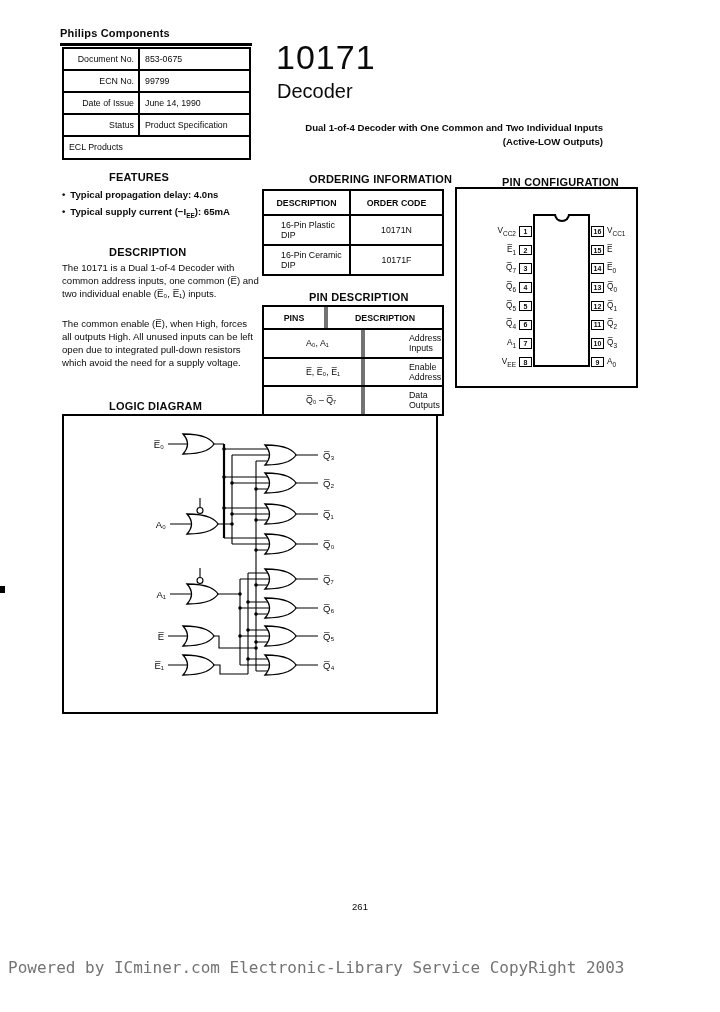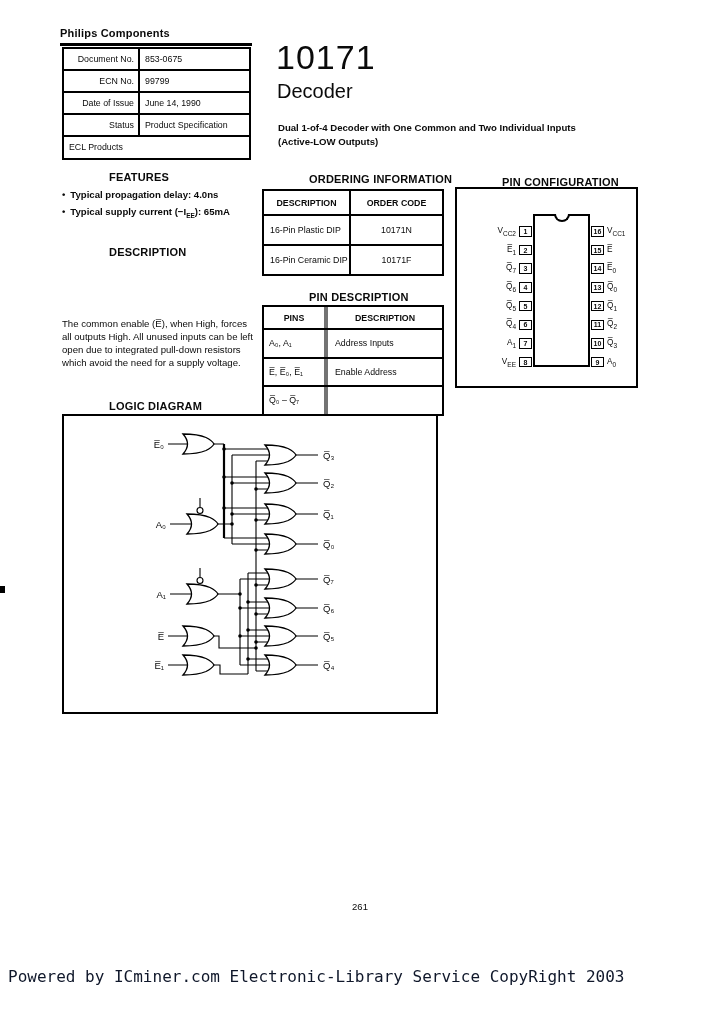--- a/index.html
+++ b/index.html
@@ -23,7 +23,7 @@
   
   .part-number { position:absolute; left:276px; top:38px; font-size:34px; letter-spacing:1px; }
   .part-name   { position:absolute; left:277px; top:80px; font-size:20px; }
-  .subtitle    { position:absolute; left:278px; top:121px; width:335px; font-size:9.6px; font-weight:bold; line-height:13.5px; }
+  .subtitle    { position:absolute; left:268px; top:121px; width:335px; font-size:9.6px; font-weight:bold; line-height:13.5px;text-align:right; }
 
   
   .sec-heading { position:absolute; font-size:11px; font-weight:bold; letter-spacing:.2px;padding-left:47px; }

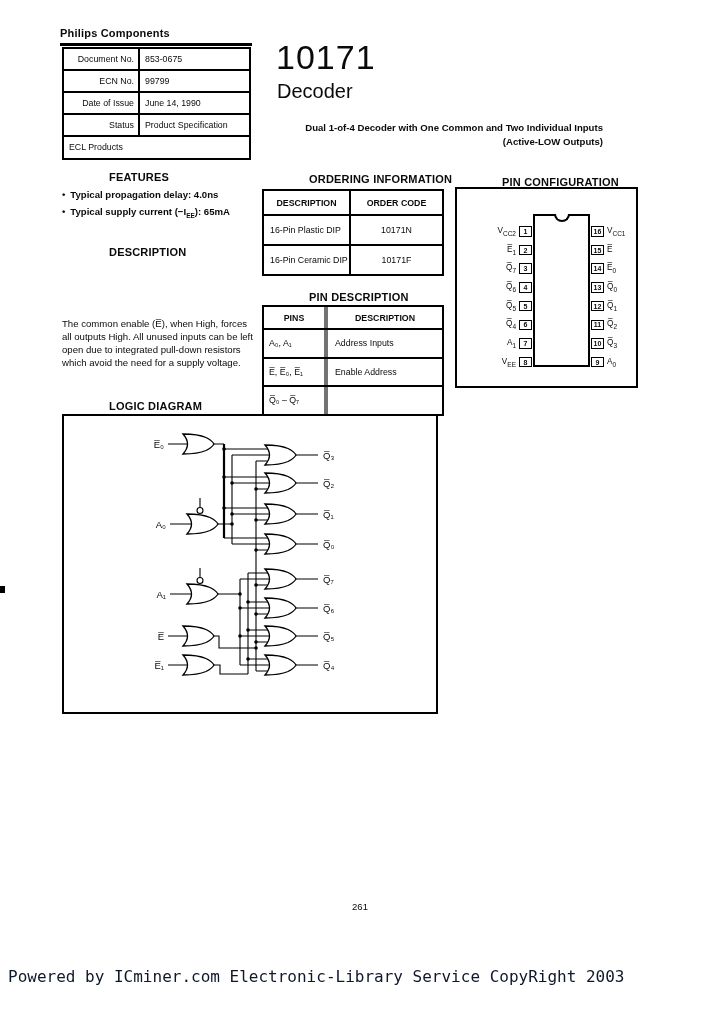--- a/index.html
+++ b/index.html
@@ -45,7 +45,7 @@
   .ord-c2 { flex:1; }
   .ord-h { height:23px; }
   .ord-r { height:28px; }
-  .ord-desc { padding-left:6px; }
+  .ord-desc { padding-left:17px; }
   .ord-code { justify-content:center;border-radius:12px; }
   .pd-c1 { width:64px; border-right:4px solid #737373; flex:none; }
   .pd-c2 { flex:1; }

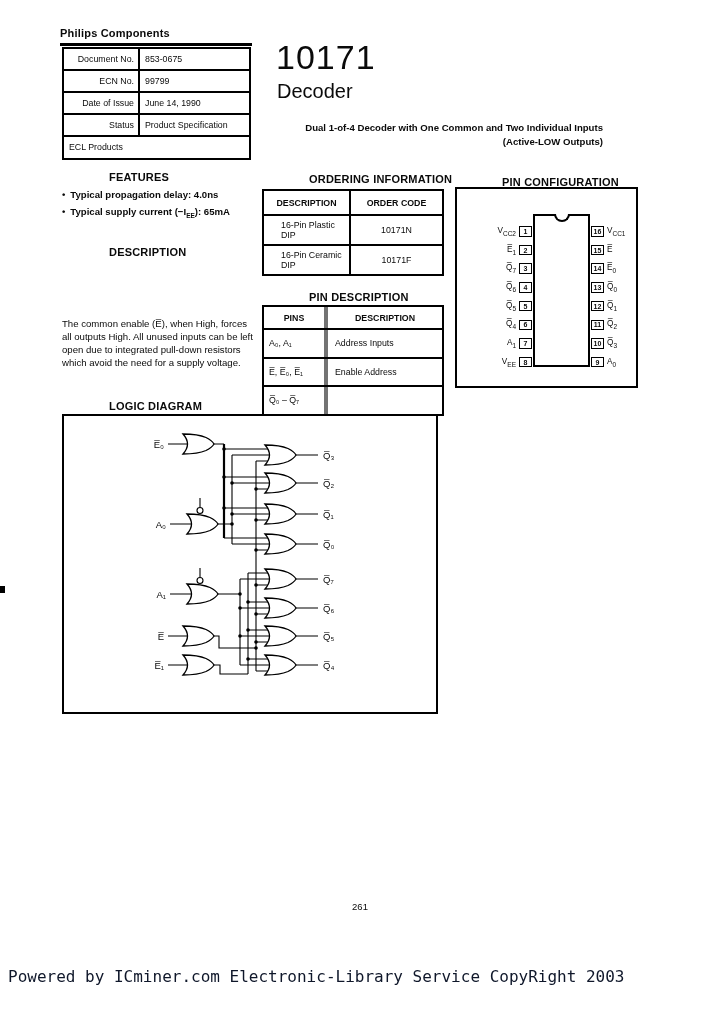--- a/index.html
+++ b/index.html
@@ -125,6 +125,7 @@
   </div>
 
   <div class="sec-heading" style="left:62px; top:246px;">DESCRIPTION</div>
+  <div class="desc-para" style="top:261px;">The 10171 is a Dual 1-of-4 Decoder with common address inputs, one common (E̅) and two individual enable (E̅₀, E̅₁) inputs.</div>
   <div class="desc-para" style="top:317px;">The common enable (E̅), when High, forces all outputs High. All unused inputs can be left open due to integrated pull-down resistors which avoid the need for a supply voltage.</div>
 
   <div class="sec-heading" style="left:262px; top:173px;">ORDERING INFORMATION</div>

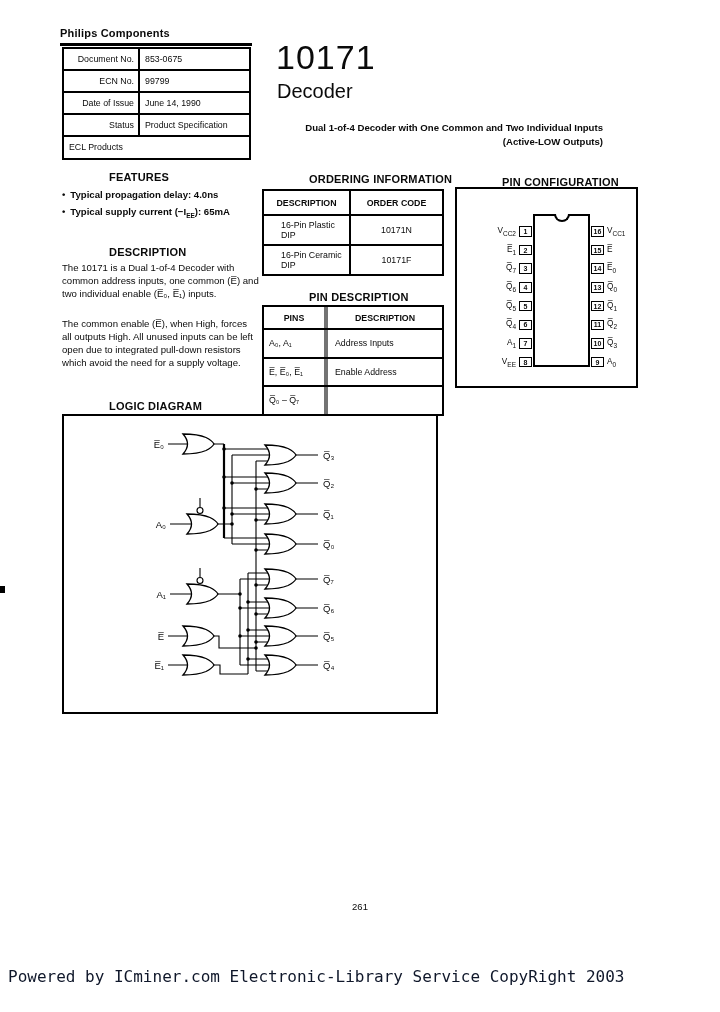--- a/index.html
+++ b/index.html
@@ -50,7 +50,7 @@
   .pd-c1 { width:64px; border-right:4px solid #737373; flex:none; }
   .pd-c2 { flex:1; }
   .pd-h { height:21px; }
-  .pd-r { height:26.5px; }
+  .pd-r { height:26.5px;margin-left:37px; }
   .pd-pins { padding-left:5px; }
   .pd-desc { padding-left:7px; }
   .dtd sub, .pin-label sub { font-size:6.5px; }

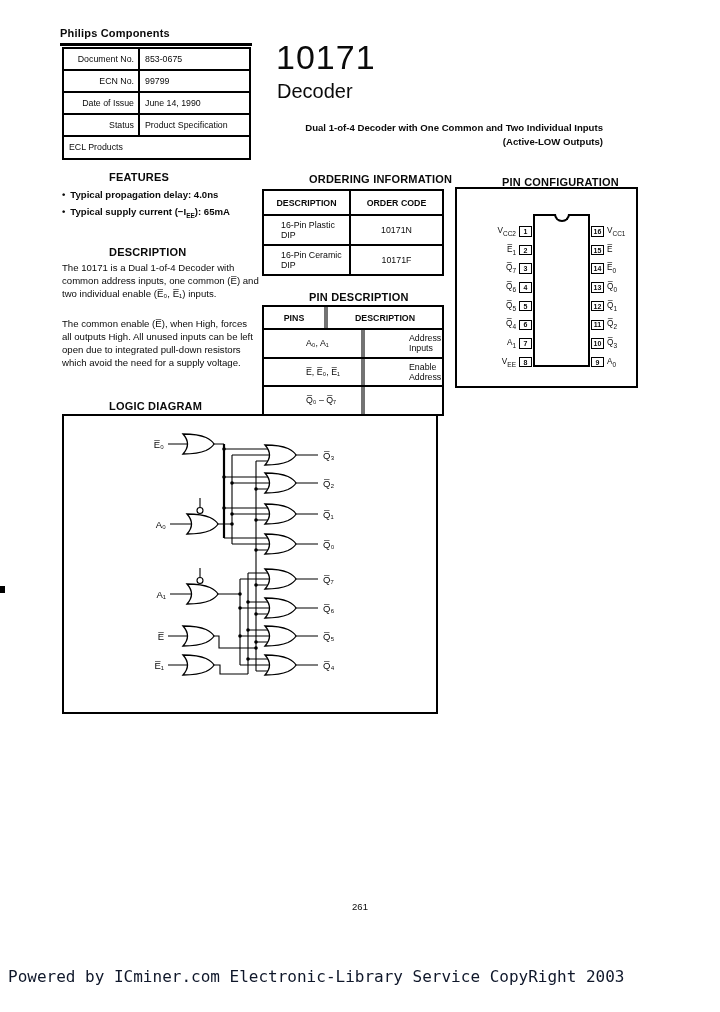--- a/index.html
+++ b/index.html
@@ -160,6 +160,7 @@
     </div>
     <div class="dtr">
       <div class="dtd pd-c1 pd-r pd-pins">Q̅₀ – Q̅₇</div>
+      <div class="dtd pd-c2 pd-r pd-desc">Data Outputs</div>
     </div>
   </div>
 

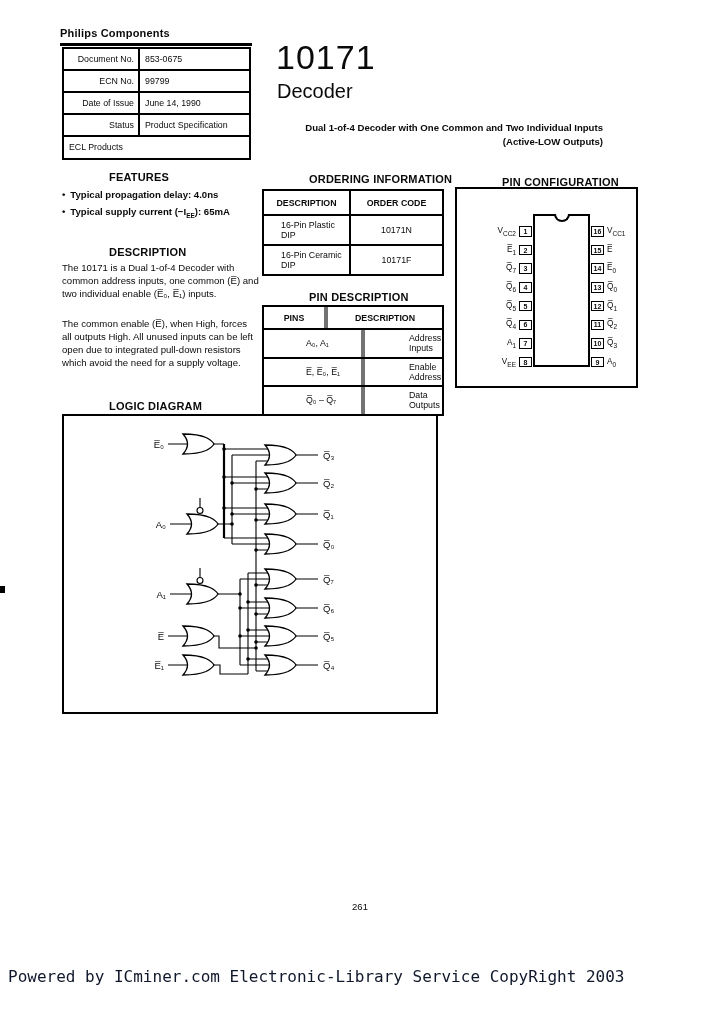--- a/index.html
+++ b/index.html
@@ -76,7 +76,7 @@
   
   .page-number { position:absolute; left:340px; top:901px; width:40px; text-align:center; font-size:9.5px; }
   .watermark { position:absolute; left:8px; top:958px; font-family:"DejaVu Sans Mono","Liberation Mono",monospace;
-               font-size:16px; color:#0f172a; white-space:nowrap;margin-top:9px; }
+               font-size:16px; color:#737373; white-space:nowrap; }
   .scan-artifact { position:absolute; left:0; top:586px; width:5px; height:7px; background:#000; }
 
   svg text { font-family:"Liberation Sans","DejaVu Sans",sans-serif; font-size:9.5px; fill:#0a0a0a; }

